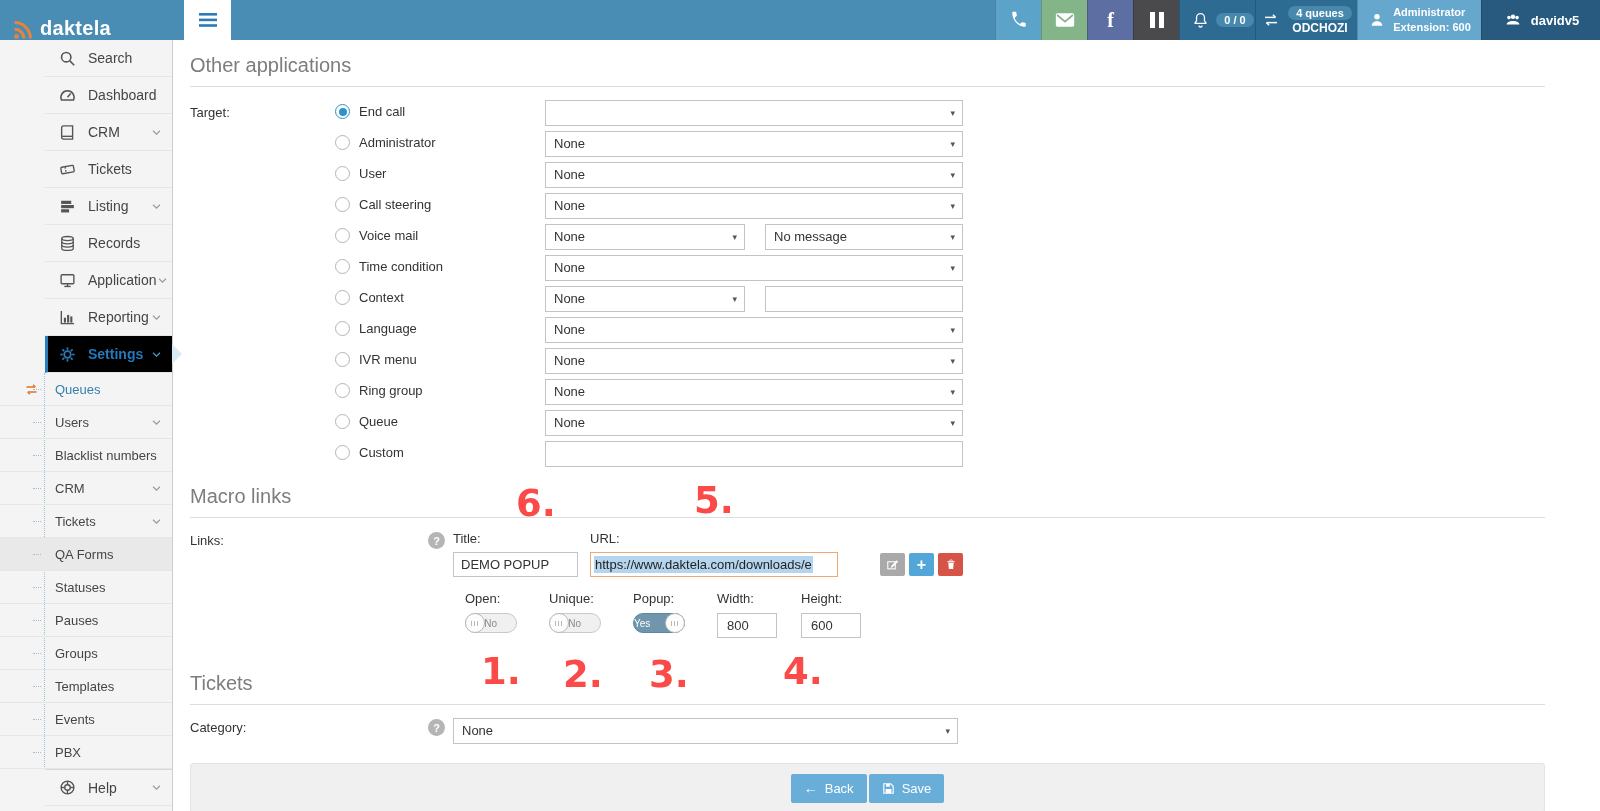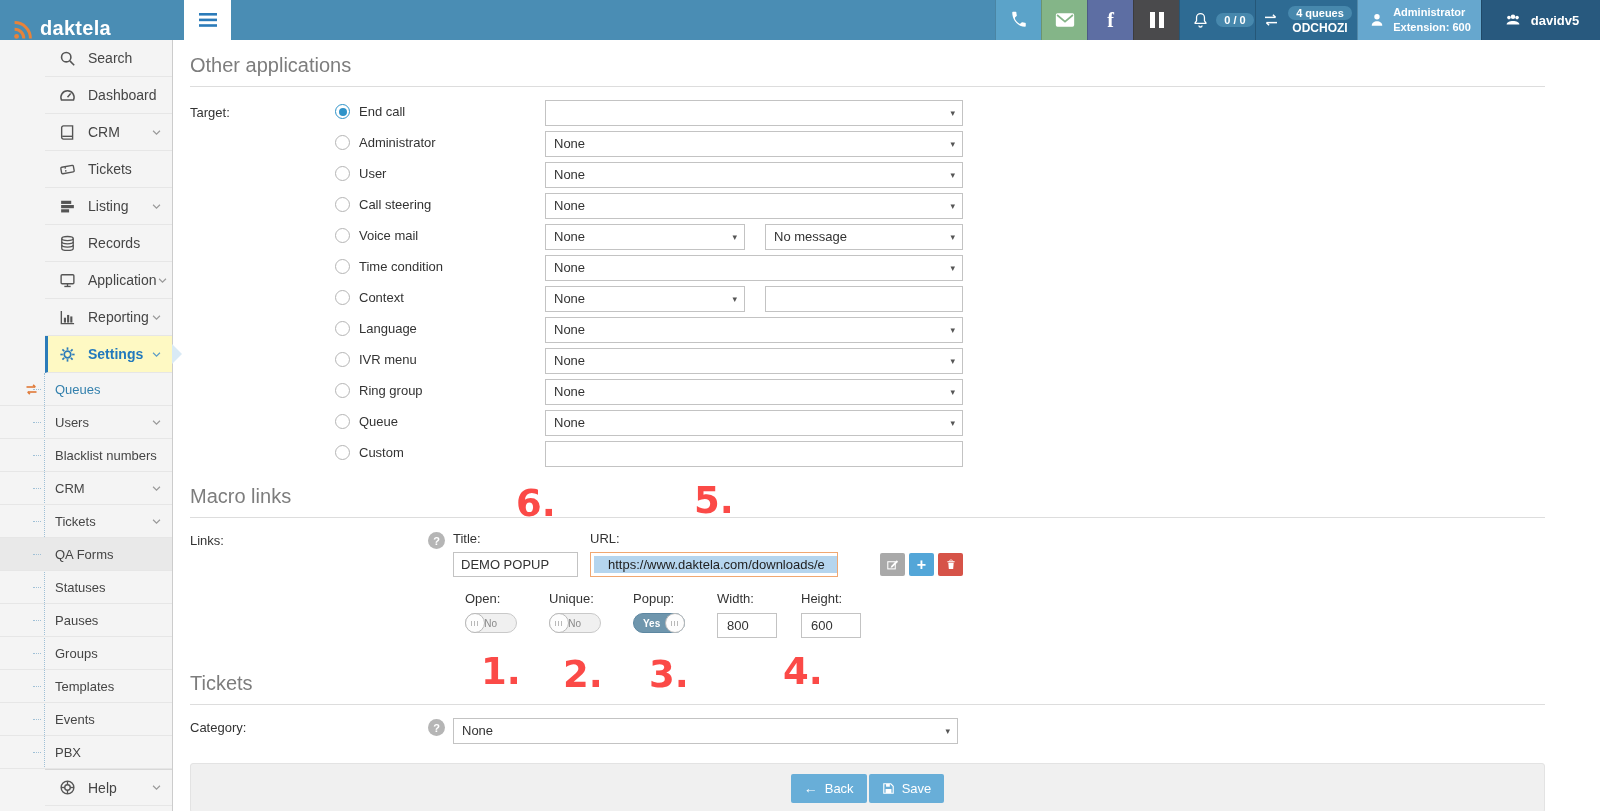--- a/index.html
+++ b/index.html
@@ -34,7 +34,7 @@
   .nav-icon { width:17px; height:17px; margin-right:12px; color:#555; flex:none; }
   .nav-label { flex:1; }
   .nav-chev { width:11px; height:11px; color:#999; flex:none; }
-  .nav-item.active-settings { background:#fef9c3; border-left:3px solid #2b7bb9; padding-left:11px; }
+  .nav-item.active-settings { background:#000000; border-left:3px solid #2b7bb9; padding-left:11px; }
   .nav-item.active-settings .nav-label { color:#2279bd; font-weight:bold; }
   .nav-item.active-settings .nav-icon { color:#2b7bb9; }
   .nav-item.active-settings::after { content:''; position:absolute; right:-10px; top:50%; transform:translateY(-50%);

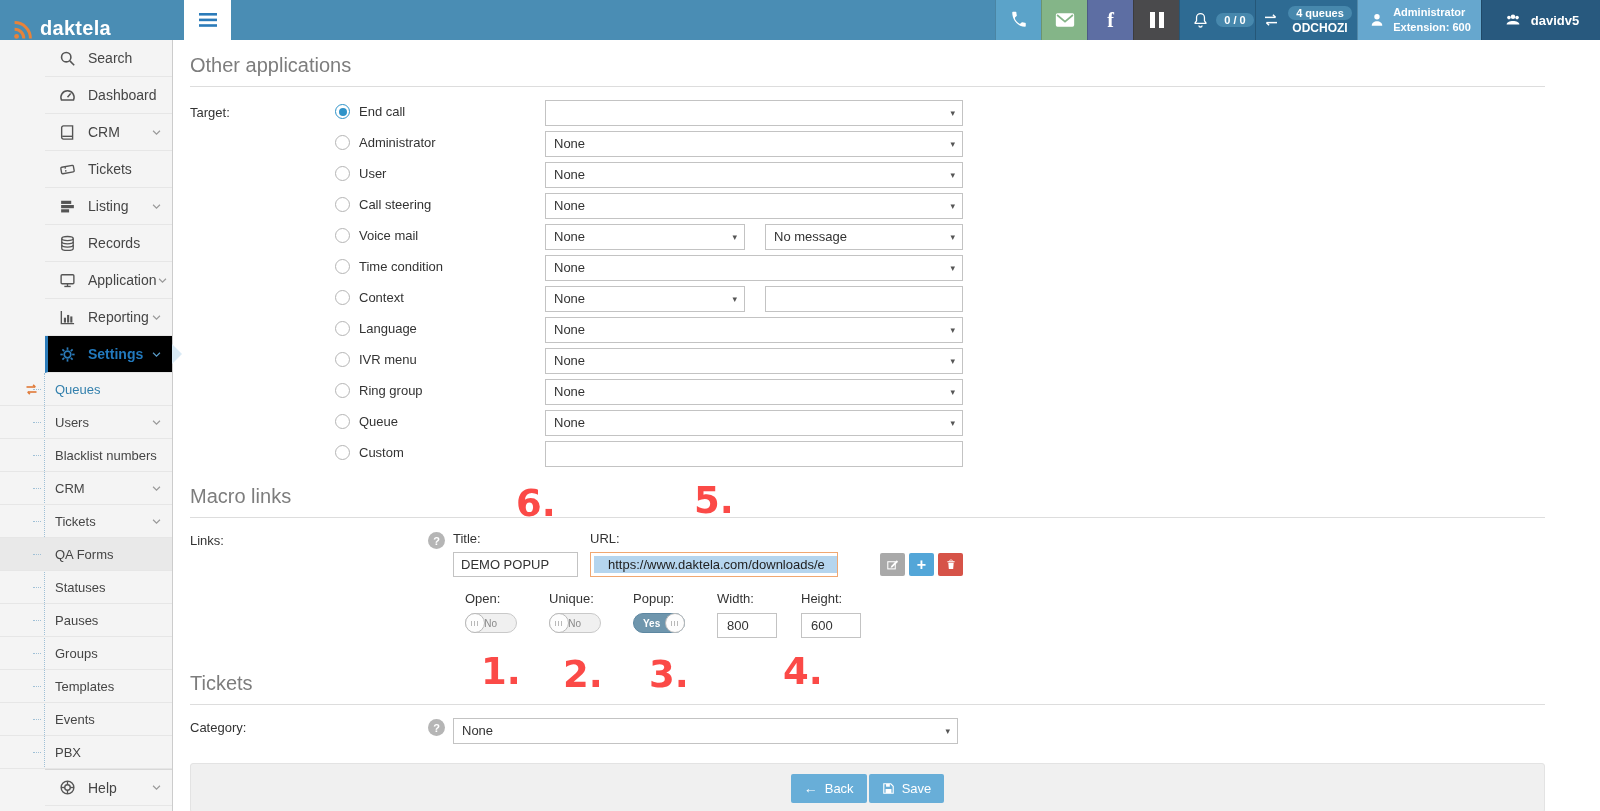--- a/index.html
+++ b/index.html
@@ -78,7 +78,7 @@
   .fields-inputs { display:flex; align-items:center; }
   .title-input { width:125px; height:25px; border:1px solid #c3c3c3; padding:0 7px; font-size:13px; font-family:inherit; color:#333; }
   .url-box { width:248px; height:25px; border:1px solid #f0a771; margin-left:12px; padding:0 3px; font-size:13px; display:flex; align-items:center; white-space:nowrap; overflow:hidden; cursor:text; }
-  .url-text { background:#b5d5ee; color:#222; padding:1px 14px; }
+  .url-text { background:#b5d5ee; color:#222; padding:1px 1px; }
   .btn-group { margin-left:42px; display:flex; gap:4px; }
   .mini-btn { width:25px; height:23px; border-radius:2px; display:flex; align-items:center; justify-content:center; color:#fff; cursor:pointer; }
   .mini-btn.edit { background:#a9a9a9; }

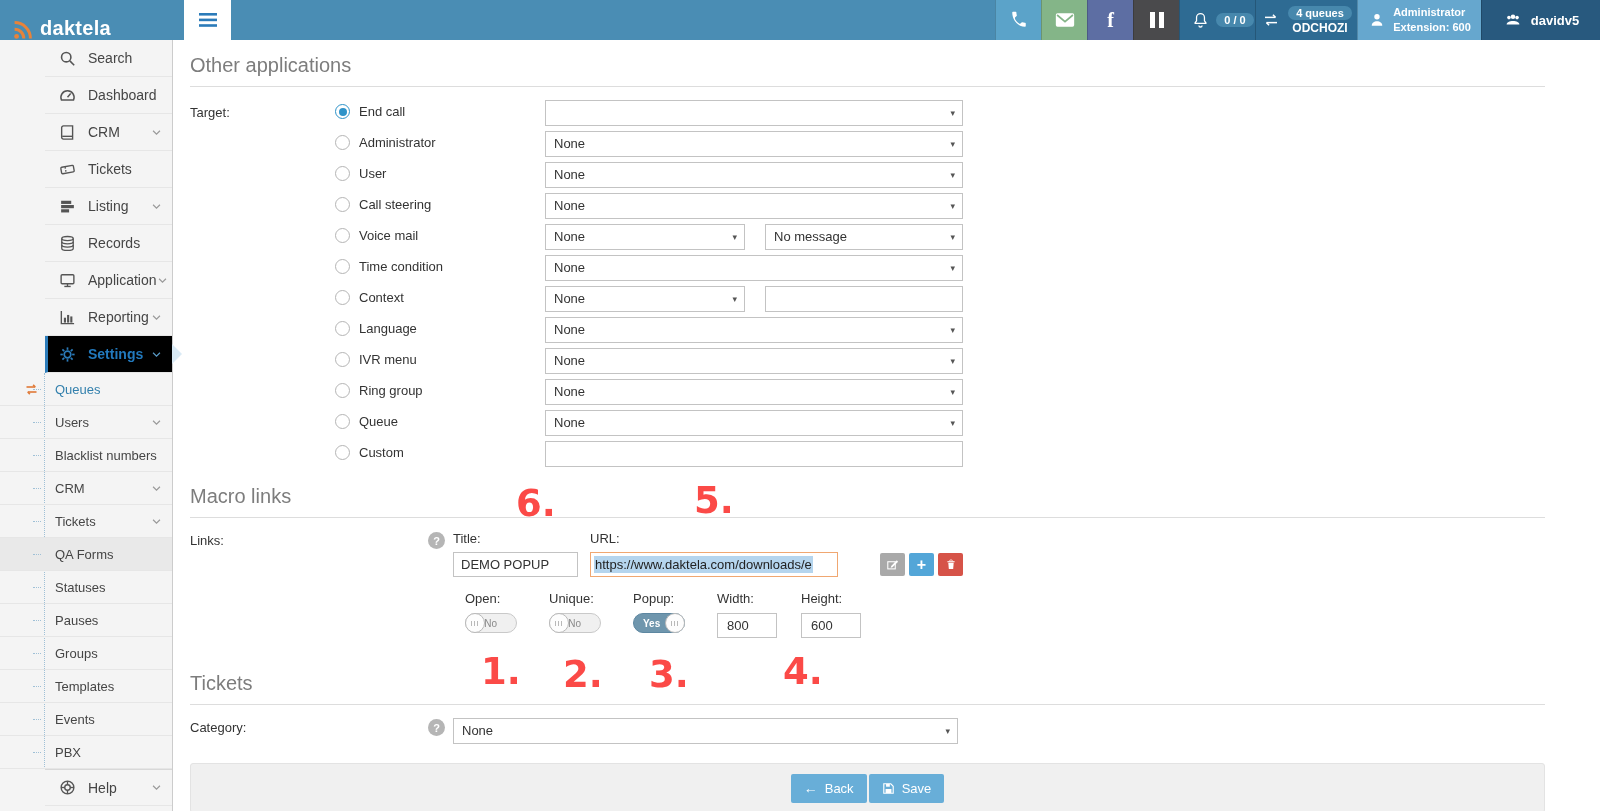--- a/index.html
+++ b/index.html
@@ -95,7 +95,7 @@
   .switch.on .knob { right:-1px; }
   .sw-label { position:absolute; top:50%; transform:translateY(-50%); font-size:10px; }
   .switch.off .sw-label { right:19px; color:#8a8a8a; }
-  .switch.on .sw-label { left:9px; color:#fff; font-weight:bold; }
+  .switch.on .sw-label { left:0; color:#fff; font-weight:normal; }
   .dim-input { width:60px; height:25px; border:1px solid #c3c3c3; padding:0 9px; font-size:13px; font-family:inherit; color:#333; }
 
   

